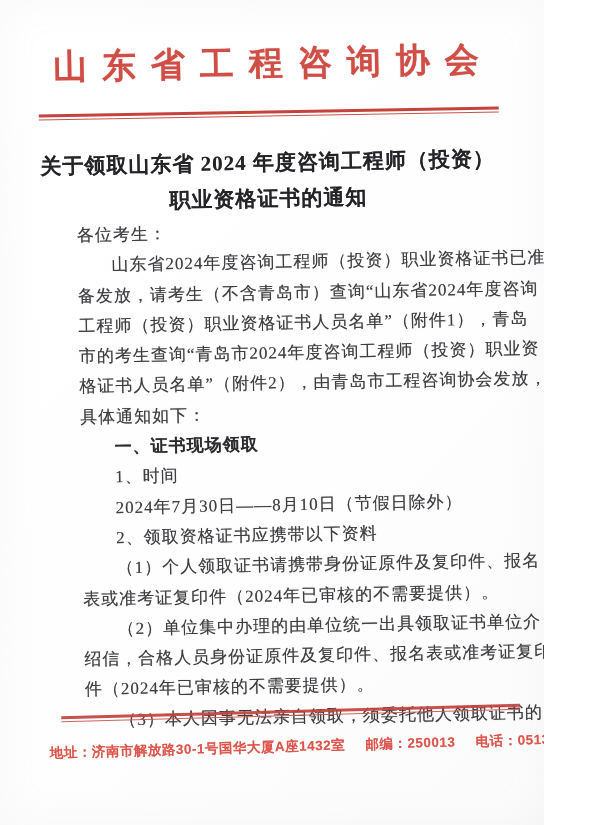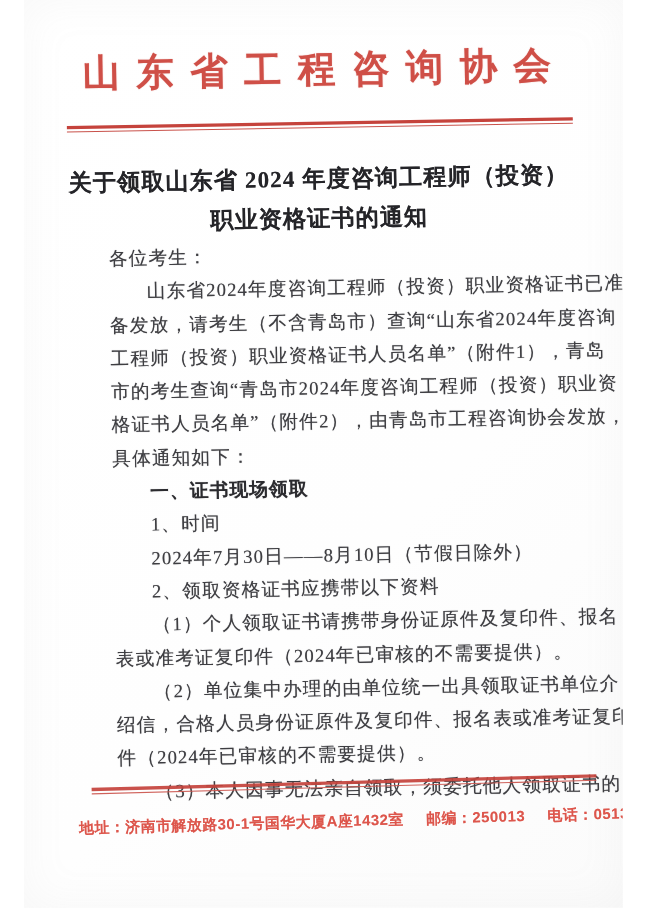--- a/index.html
+++ b/index.html
@@ -12,7 +12,6 @@
     position:relative;width:544px;height:825px;overflow:hidden;
     background:linear-gradient(135deg,#ffffff 0%,#fefefe 60%,#fbfbfb 100%);
     box-shadow:inset 0 0 40px rgba(160,160,160,0.08);
-    margin-left:22px;
   }
   .sheet{
     position:absolute;inset:0;

